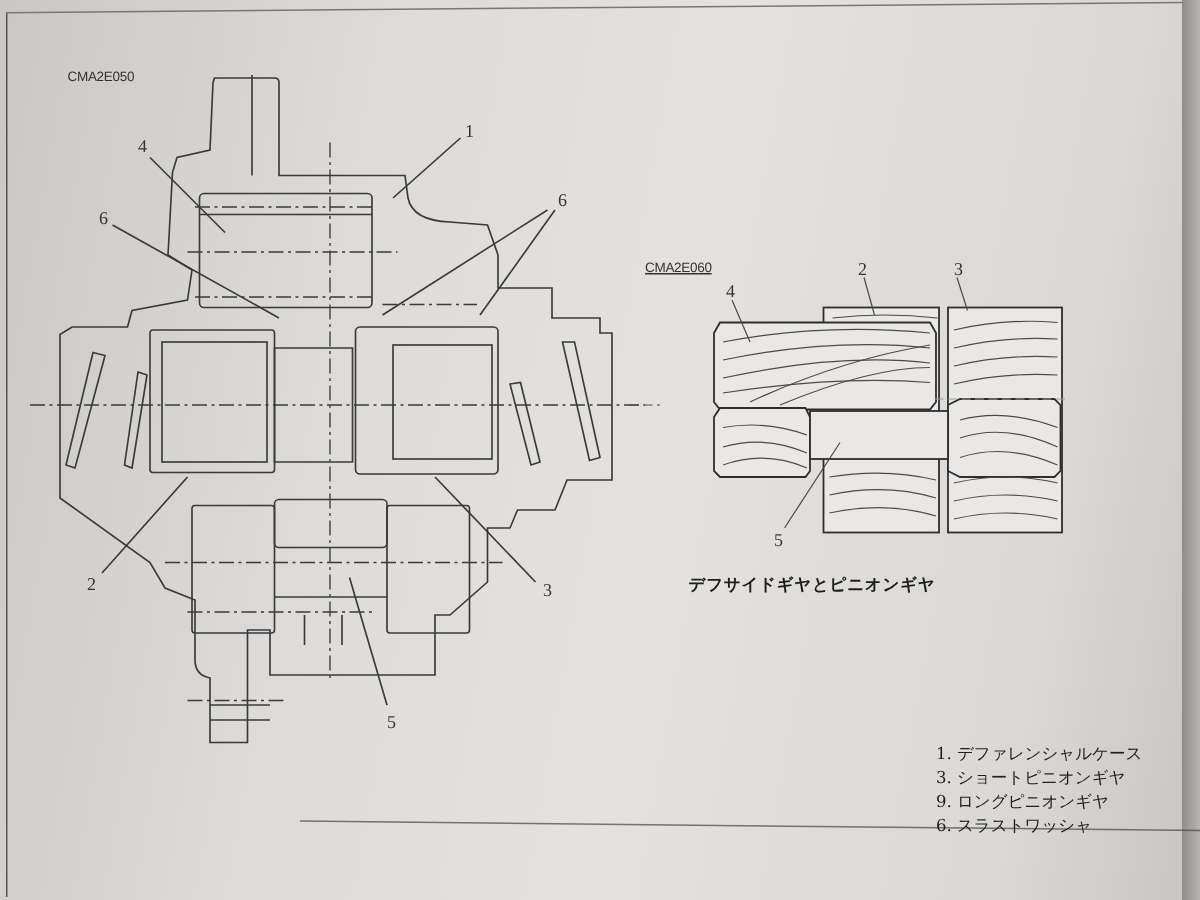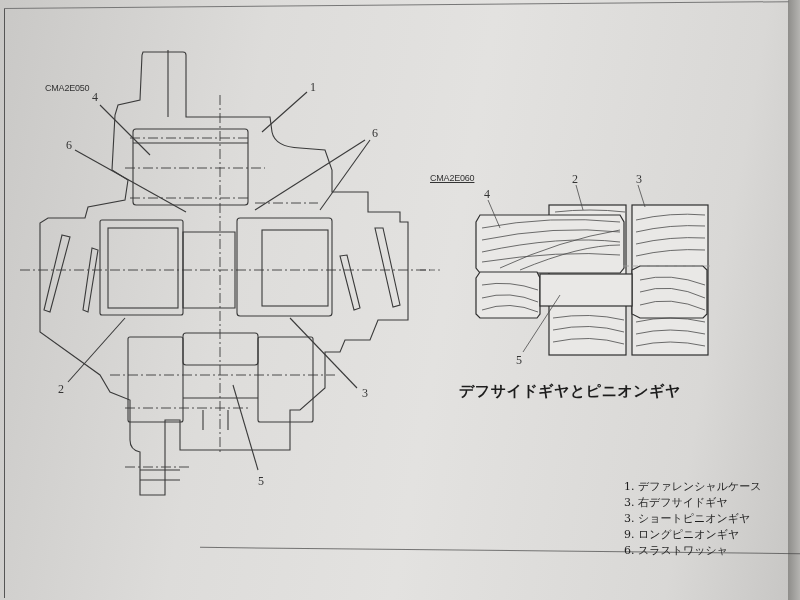--- a/index.html
+++ b/index.html
@@ -119,7 +119,7 @@
 
   <div class="ghost-rule" style="left:200px; top:550px; width:600px; transform:rotate(0.6deg); opacity:0.7;"></div>
 
-  <div class="fig-code" style="left:45px; top:46px;margin-top:37px;">CMA2E050</div>
+  <div class="fig-code" style="left:45px; top:46px;">CMA2E050</div>
   <div class="callout" style="left:310px; top:80px;">1</div>
   <div class="callout" style="left:92px; top:90px;">4</div>
   <div class="callout" style="left:66px; top:138px;">6</div>

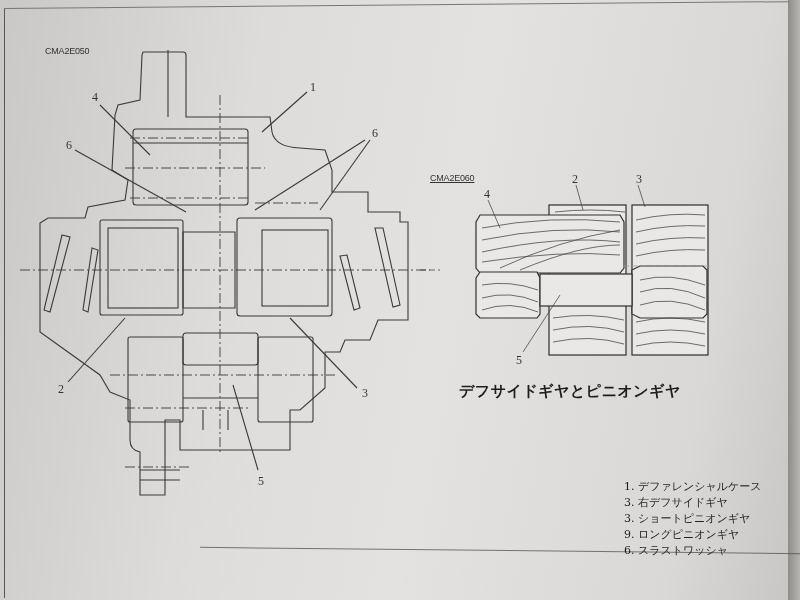--- a/index.html
+++ b/index.html
@@ -12,7 +12,7 @@
   .fig-code { position:absolute; font-family:"Liberation Sans", sans-serif; font-size:9px; color:#333; letter-spacing:-0.2px; }
   .callout { position:absolute; font-family:"Liberation Serif", serif; font-size:12px; color:#333; }
   svg { position:absolute; left:0; top:0; }
-  .caption { position:absolute; left:459px; top:382px; font-family:"DejaVu Sans", sans-serif; font-size:15px; font-weight:bold; color:#1d1d1d; letter-spacing:0.5px;text-align:center; }
+  .caption { position:absolute; left:459px; top:382px; font-family:"DejaVu Sans", sans-serif; font-size:11px; font-weight:bold; color:#1d1d1d; letter-spacing:0.5px;text-align:center; }
   .legend { position:absolute; left:624px; top:479px; font-family:"DejaVu Serif", serif; font-size:11px; line-height:16px; color:#1f1f1f; }
   .legend-item { white-space:nowrap; }
   .ghost-rule { position:absolute; left:0; height:1px; background:#444; }

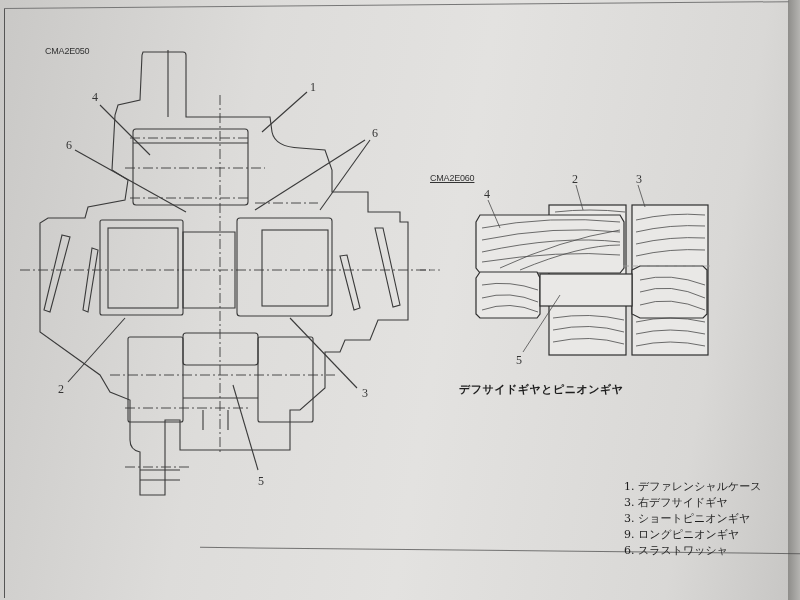--- a/index.html
+++ b/index.html
@@ -13,7 +13,7 @@
   .callout { position:absolute; font-family:"Liberation Serif", serif; font-size:12px; color:#333; }
   svg { position:absolute; left:0; top:0; }
   .caption { position:absolute; left:459px; top:382px; font-family:"DejaVu Sans", sans-serif; font-size:11px; font-weight:bold; color:#1d1d1d; letter-spacing:0.5px;text-align:center; }
-  .legend { position:absolute; left:624px; top:479px; font-family:"DejaVu Serif", serif; font-size:11px; line-height:16px; color:#1f1f1f; }
+  .legend { position:absolute; left:624px; top:495px; font-family:"DejaVu Serif", serif; font-size:11px; line-height:16px; color:#1f1f1f; }
   .legend-item { white-space:nowrap; }
   .ghost-rule { position:absolute; left:0; height:1px; background:#444; }
 </style>

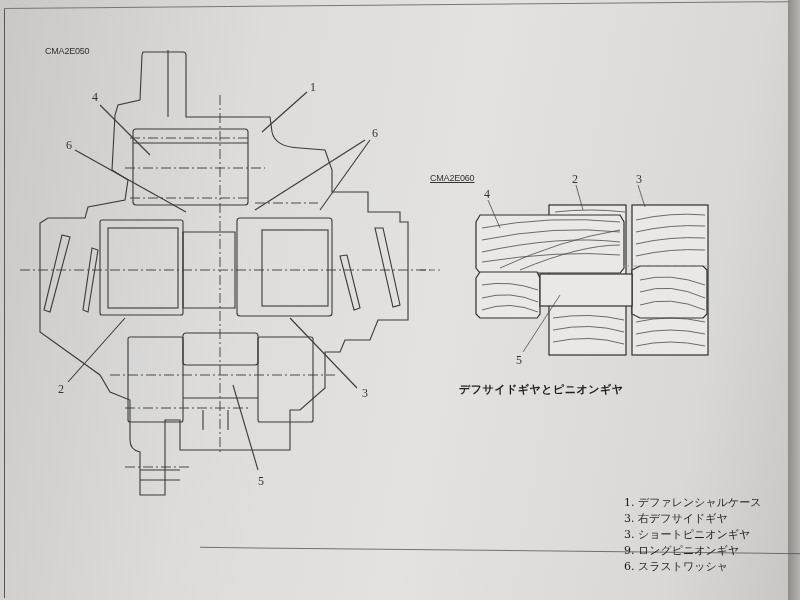--- a/index.html
+++ b/index.html
@@ -138,7 +138,6 @@
 
   <div class="legend">
     <div class="legend-item">1. デファレンシャルケース</div>
-    <div class="legend-item">3. 右デフサイドギヤ</div>
     <div class="legend-item">3. ショートピニオンギヤ</div>
     <div class="legend-item">9. ロングピニオンギヤ</div>
     <div class="legend-item">6. スラストワッシャ</div>

